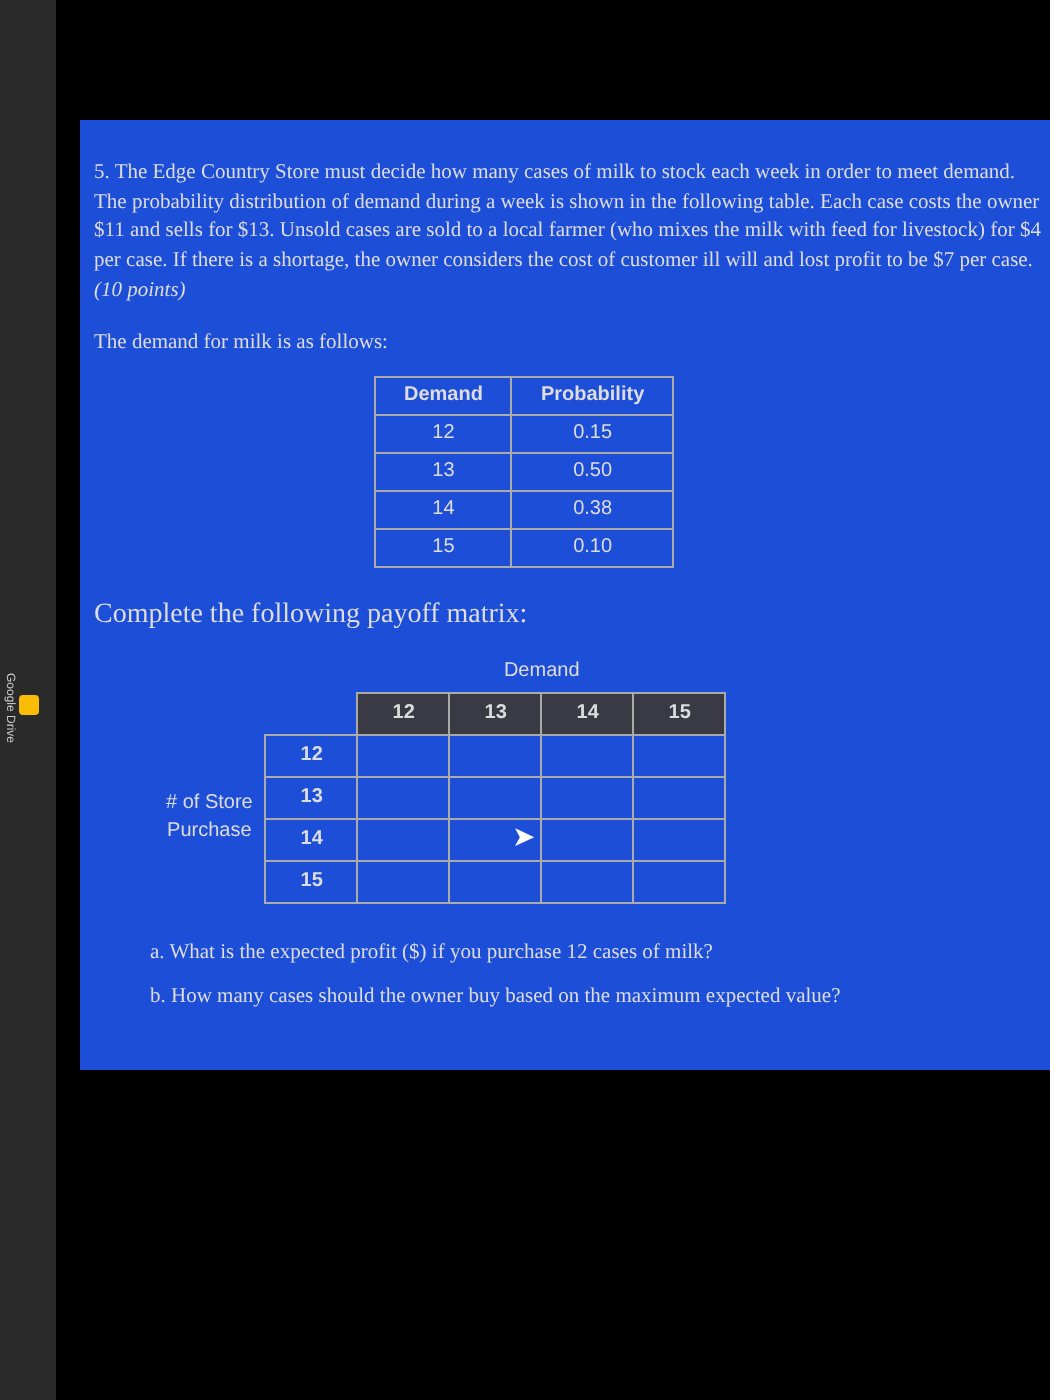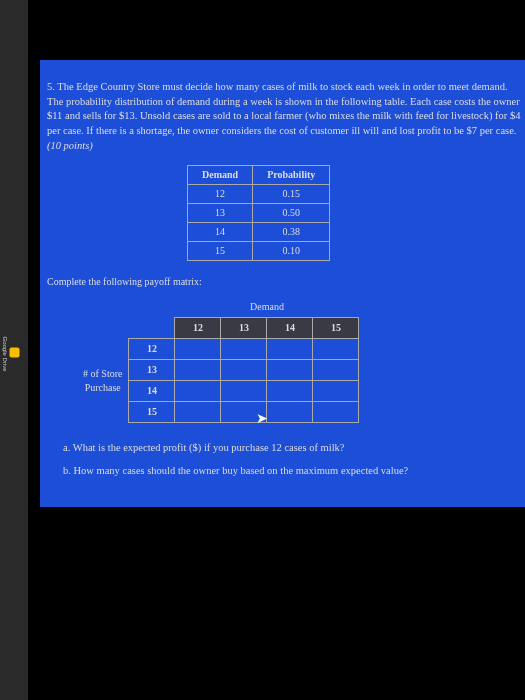--- a/index.html
+++ b/index.html
@@ -151,6 +151,7 @@
     <span>5.</span> <span>The Edge Country Store must decide how many cases of milk to stock each week in order to meet demand. The probability distribution of demand during a week is shown in the following table. Each case costs the owner $11 and sells for $13. Unsold cases are sold to a local farmer (who mixes the milk with feed for livestock) for $4 per case. If there is a shortage, the owner considers the cost of customer ill will and lost profit to be $7 per case.</span> <span class="italic">(10 points)</span>
   </p>
 
+  <p class="sub-text">The demand for milk is as follows:</p>
 
   <table class="demand-table">
     <tbody>

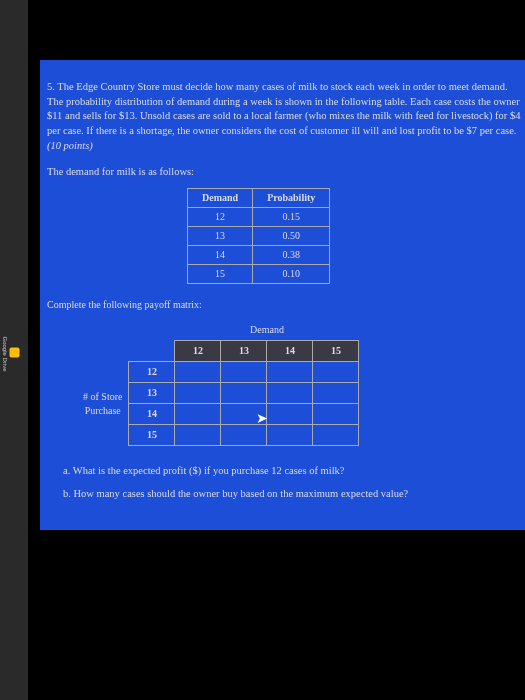--- a/index.html
+++ b/index.html
@@ -77,7 +77,7 @@
     }
     table {
       border-collapse: collapse;
-      font-family: Liberation Serif, serif;
+      font-family: Liberation Sans, sans-serif;
       font-size: 10px;
     }
     table.demand-table {

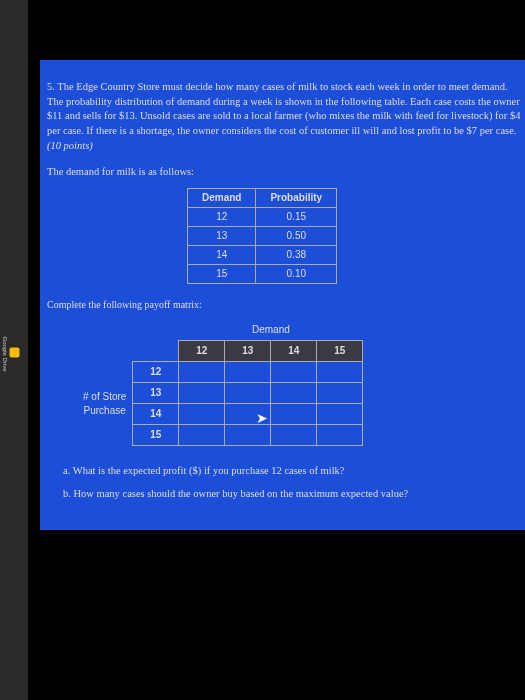--- a/index.html
+++ b/index.html
@@ -91,7 +91,7 @@
     }
     .matrix-label {
       font-family: Georgia, 'Times New Roman', serif;
-      font-size: 10px;
+      font-size: 14px;
       margin: 10px 0 8px 0;
     }
     table.payoff-table {

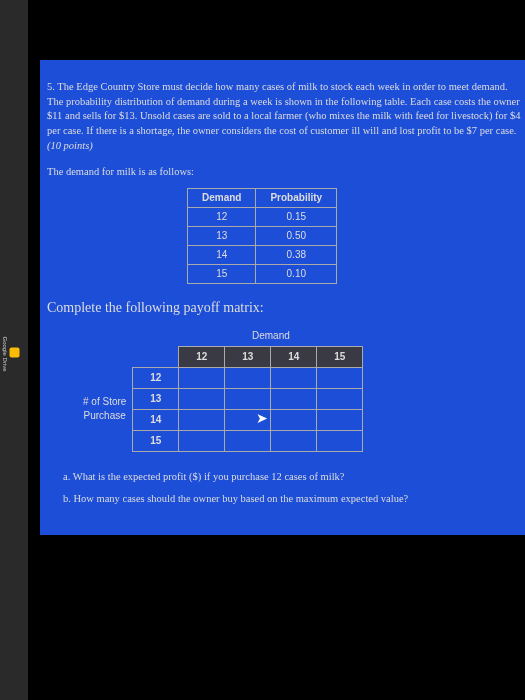--- a/index.html
+++ b/index.html
@@ -125,7 +125,7 @@
       margin-left: 16px;
     }
     .questions p {
-      margin: 8px 0;
+      margin: 8px 12px;
     }
     .cursor {
       position: absolute;

